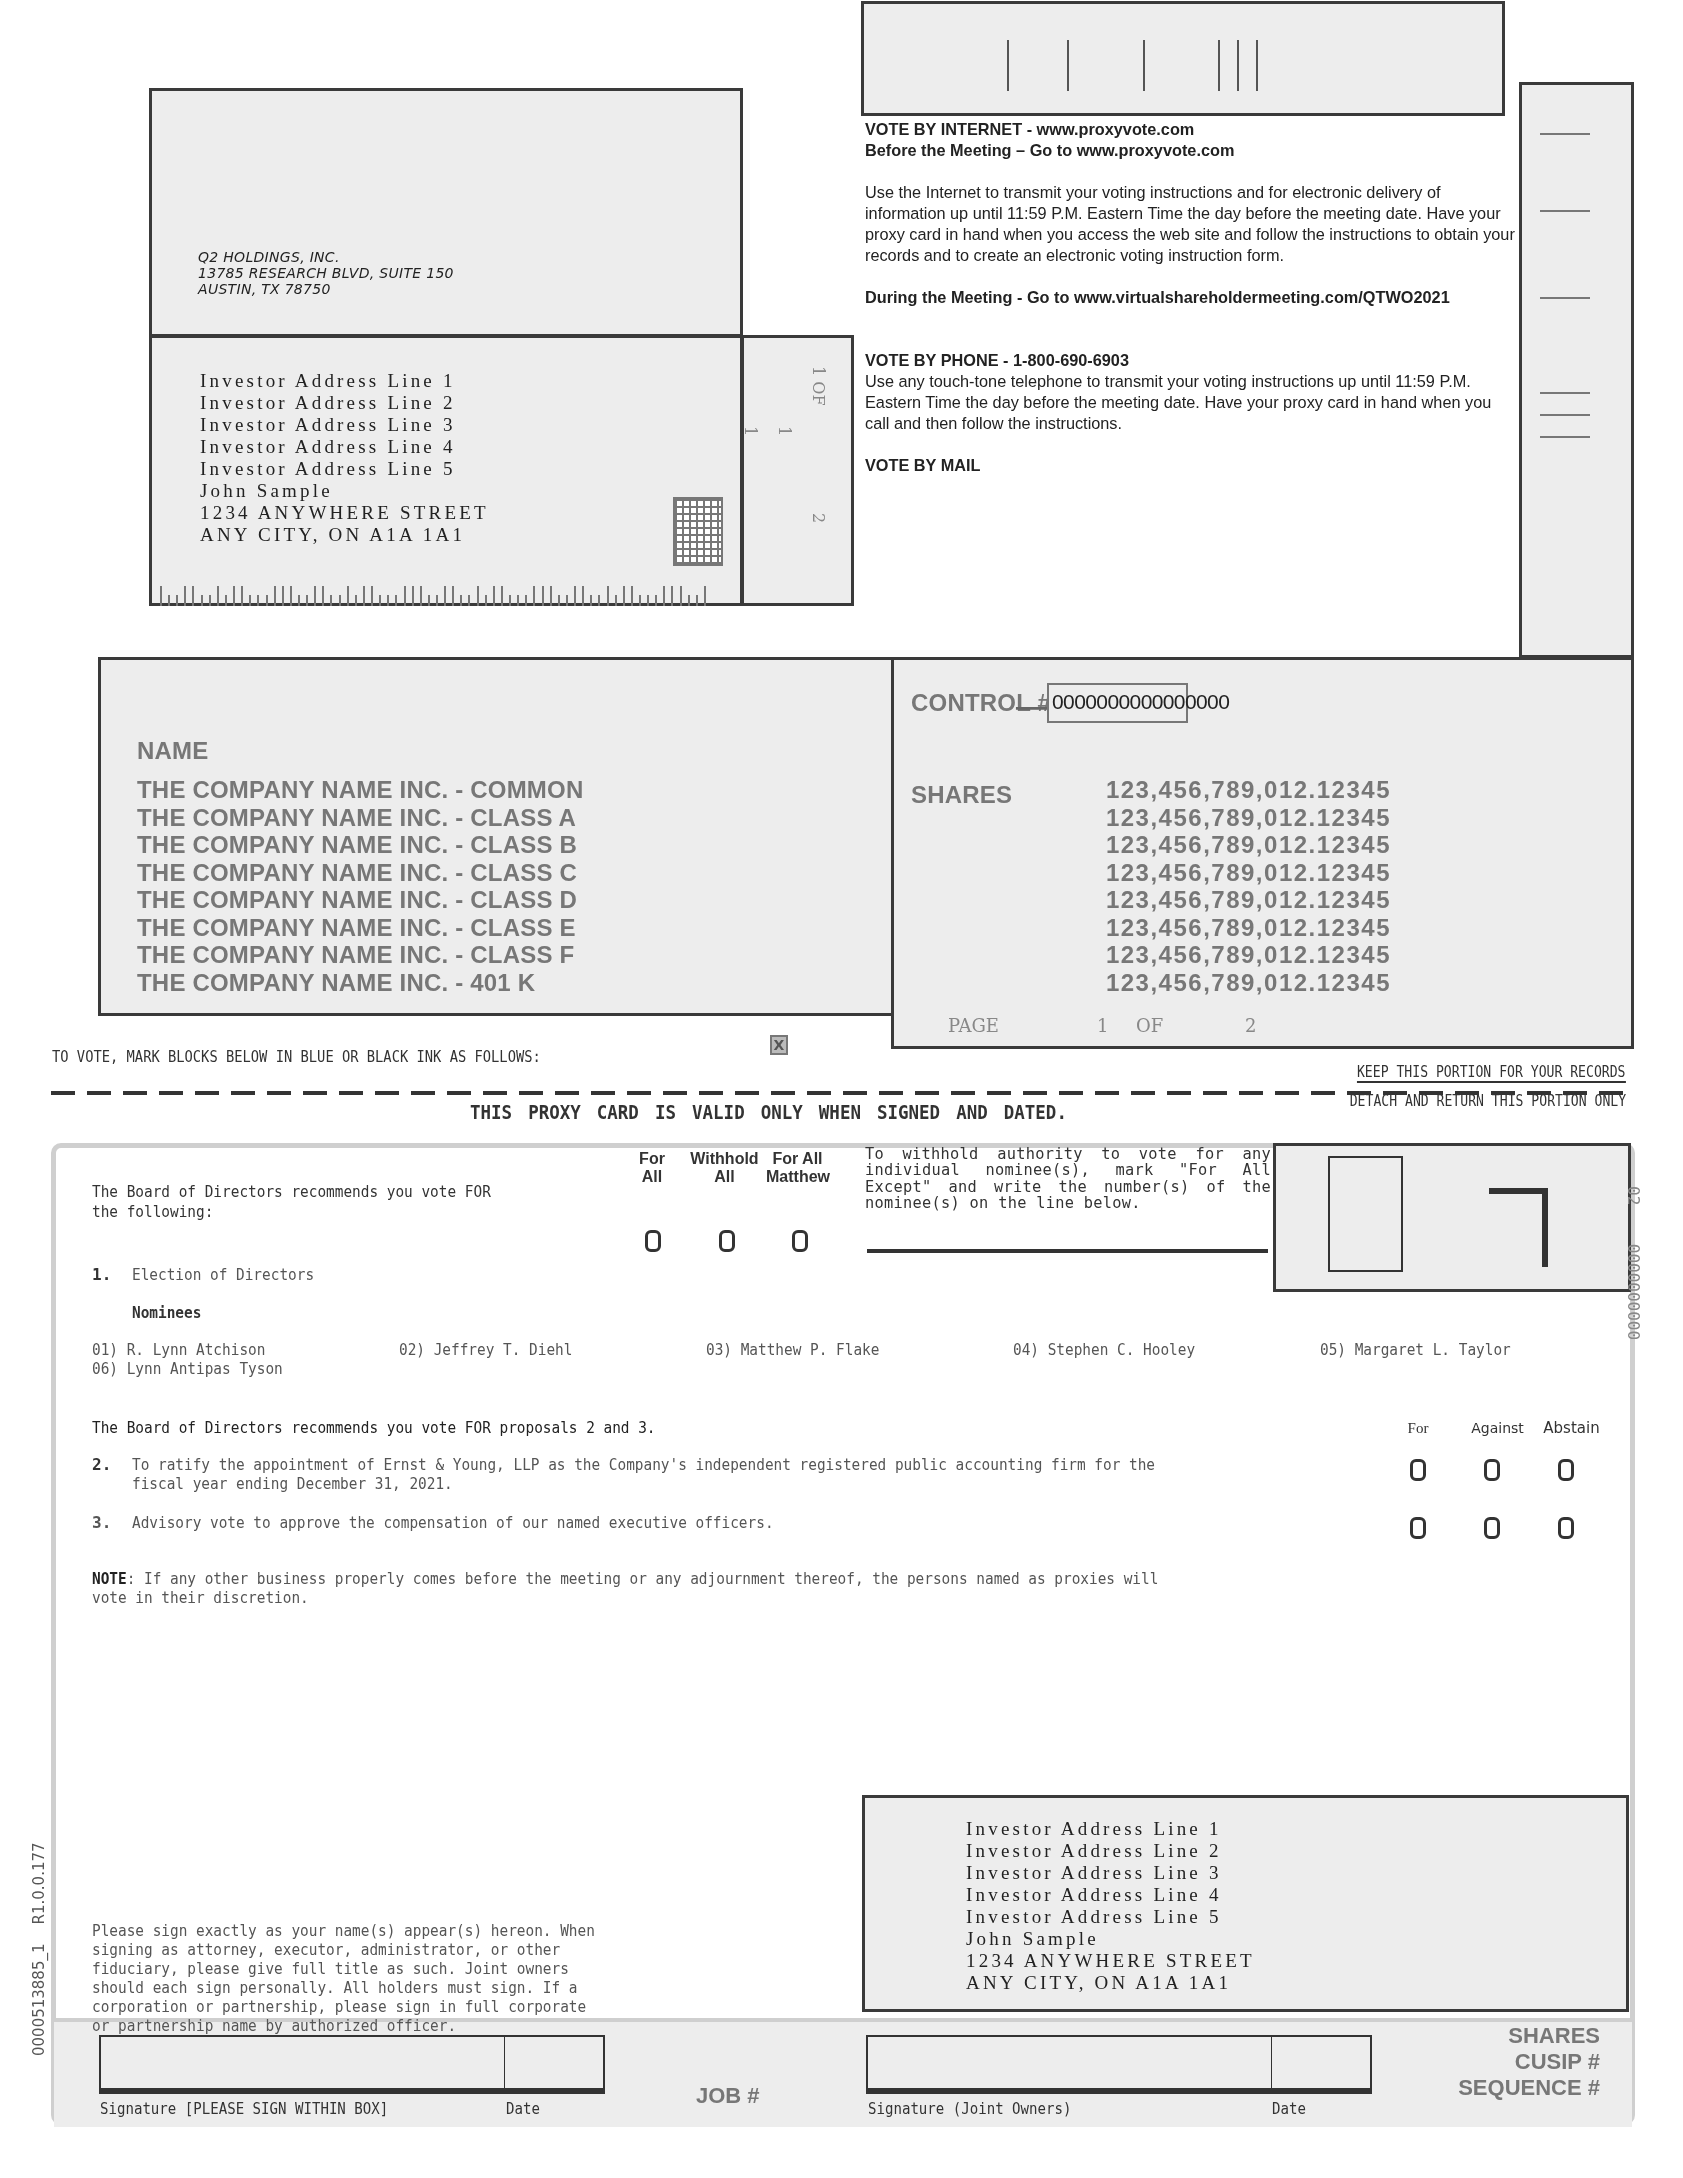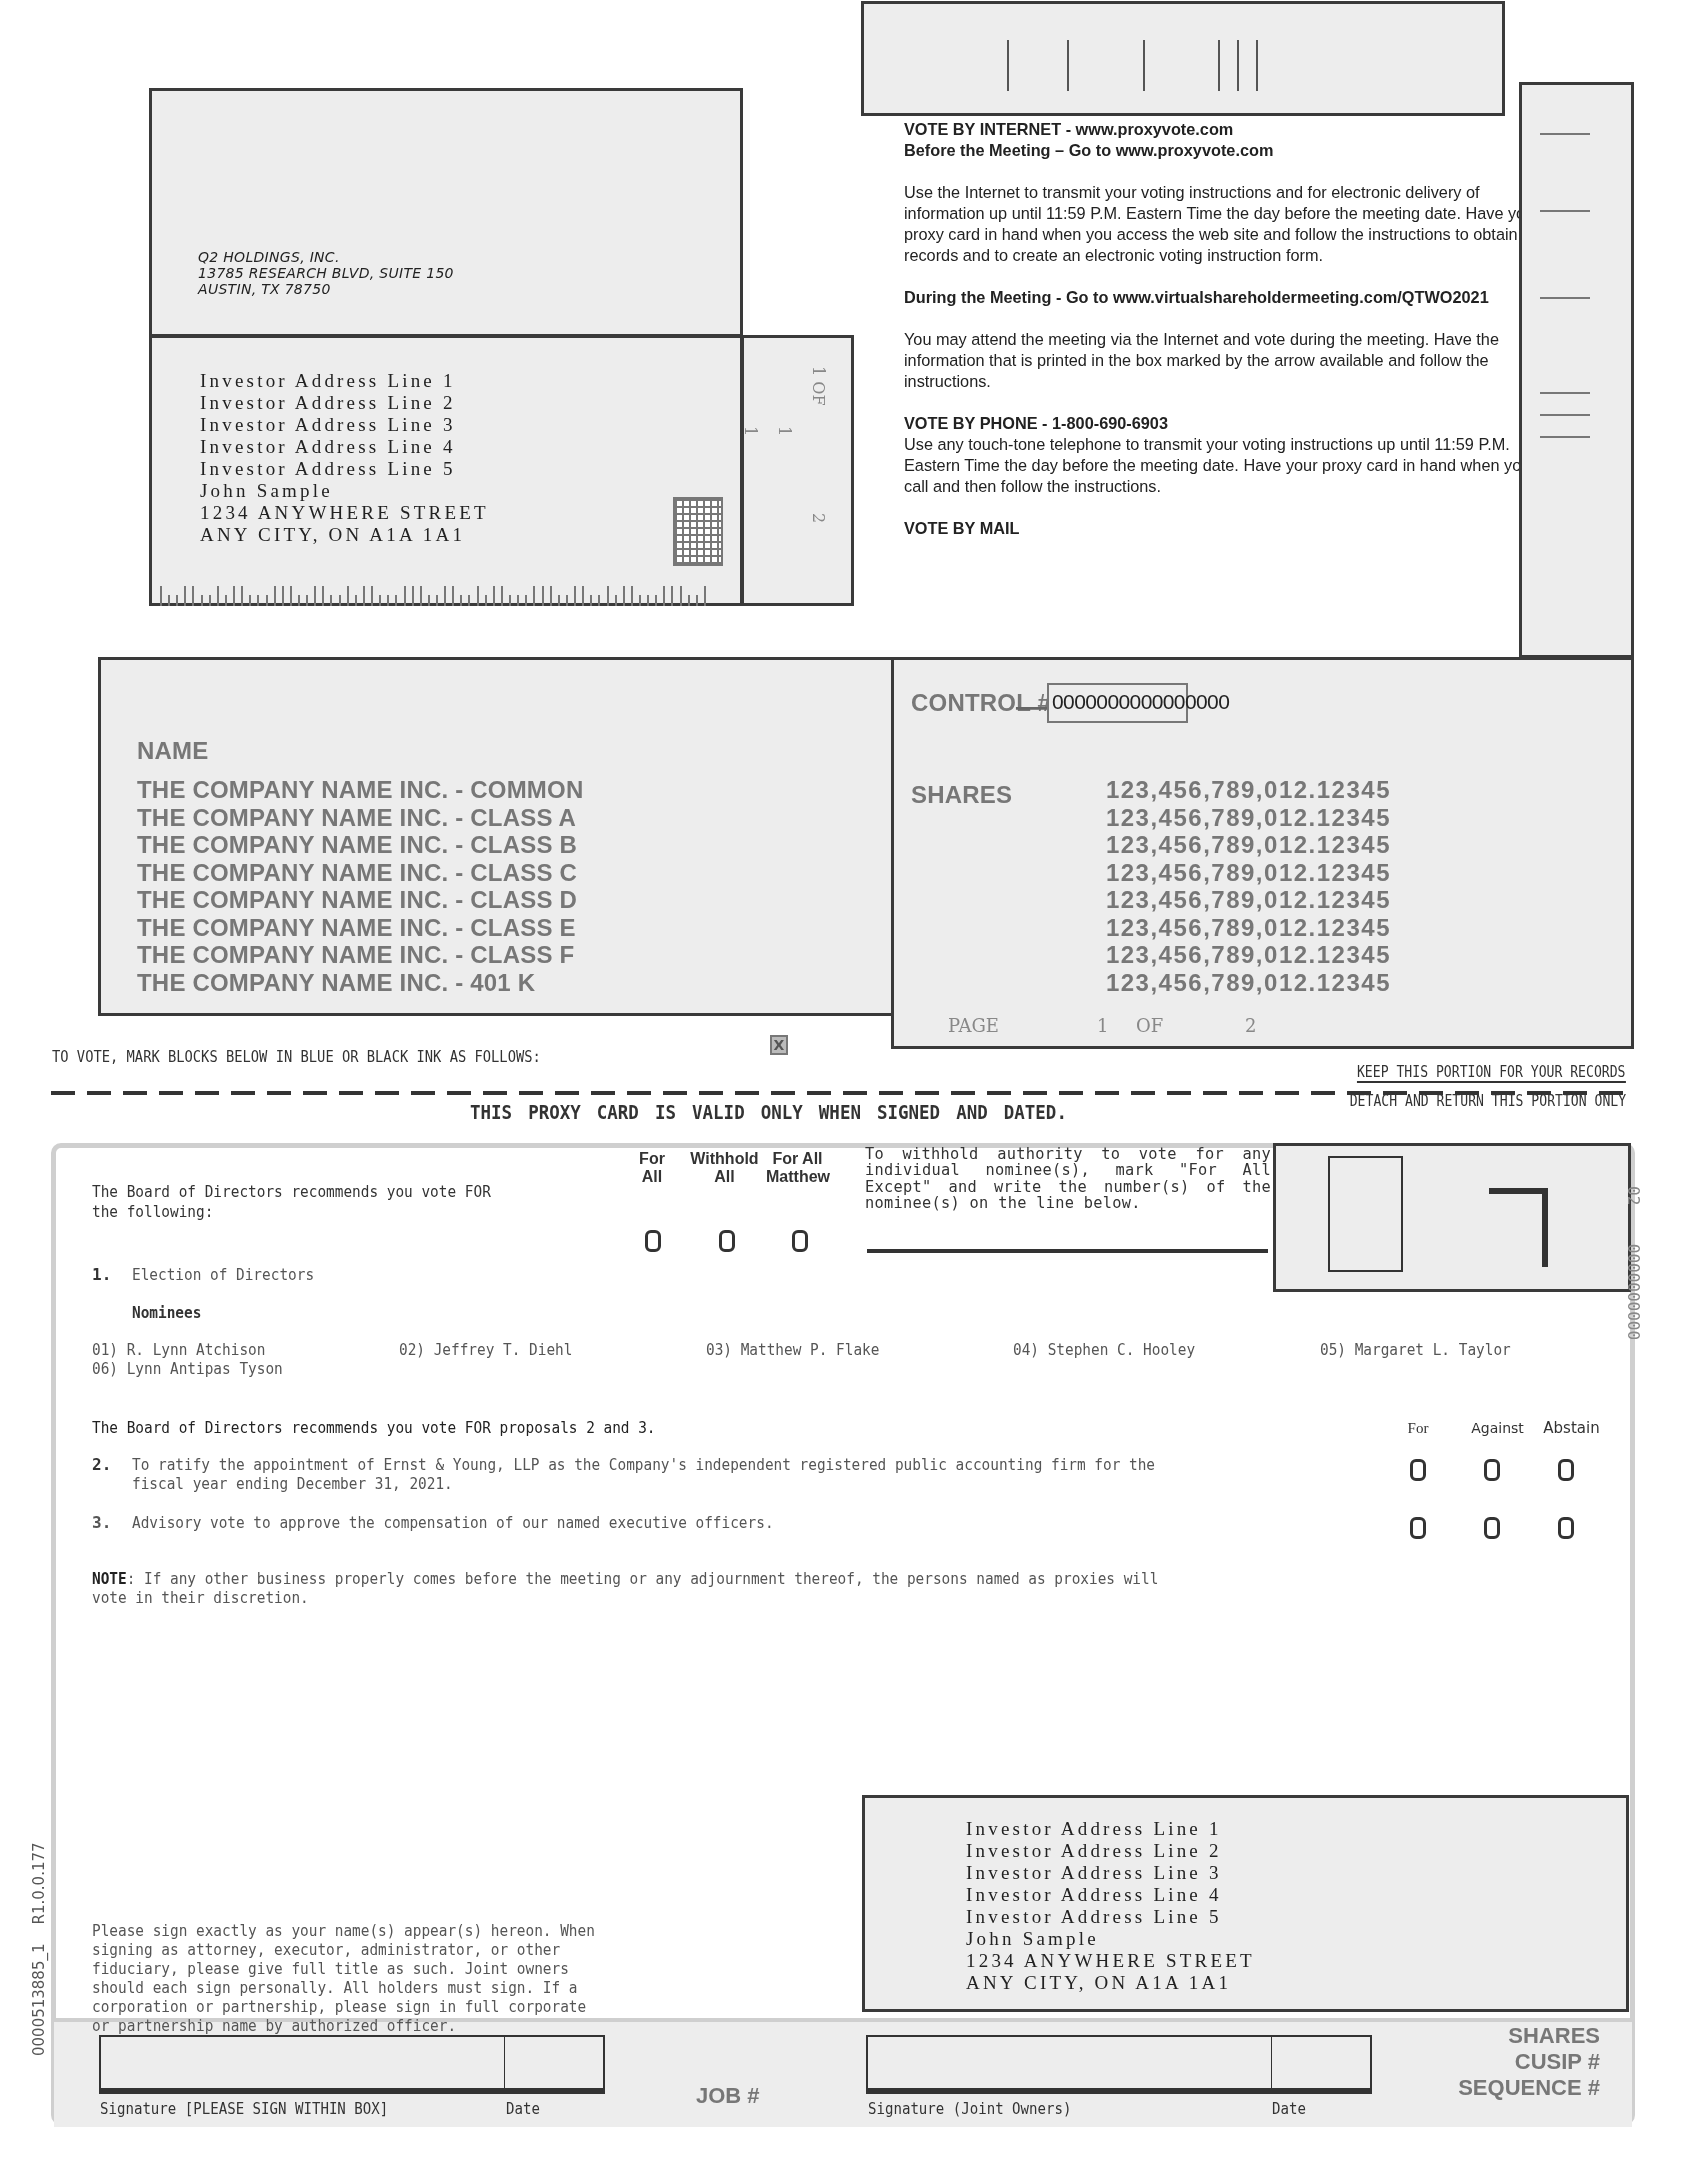--- a/index.html
+++ b/index.html
@@ -21,7 +21,7 @@
   .rot { position:absolute; transform:rotate(90deg); transform-origin:left top; color:#888; font-family:"DejaVu Serif", serif; font-size:16px; white-space:nowrap; }
 
   
-  .vi { left:865px; top:119px; width:653px; font-size:16.3px; line-height:21px; color:#222;margin-left:39px; }
+  .vi { left:865px; top:119px; width:653px; font-size:16.3px; line-height:21px; color:#222; }
   .vi .h { font-weight:bold; }
   .vi p { margin:0; }
   .vi .gap { height:21px; }

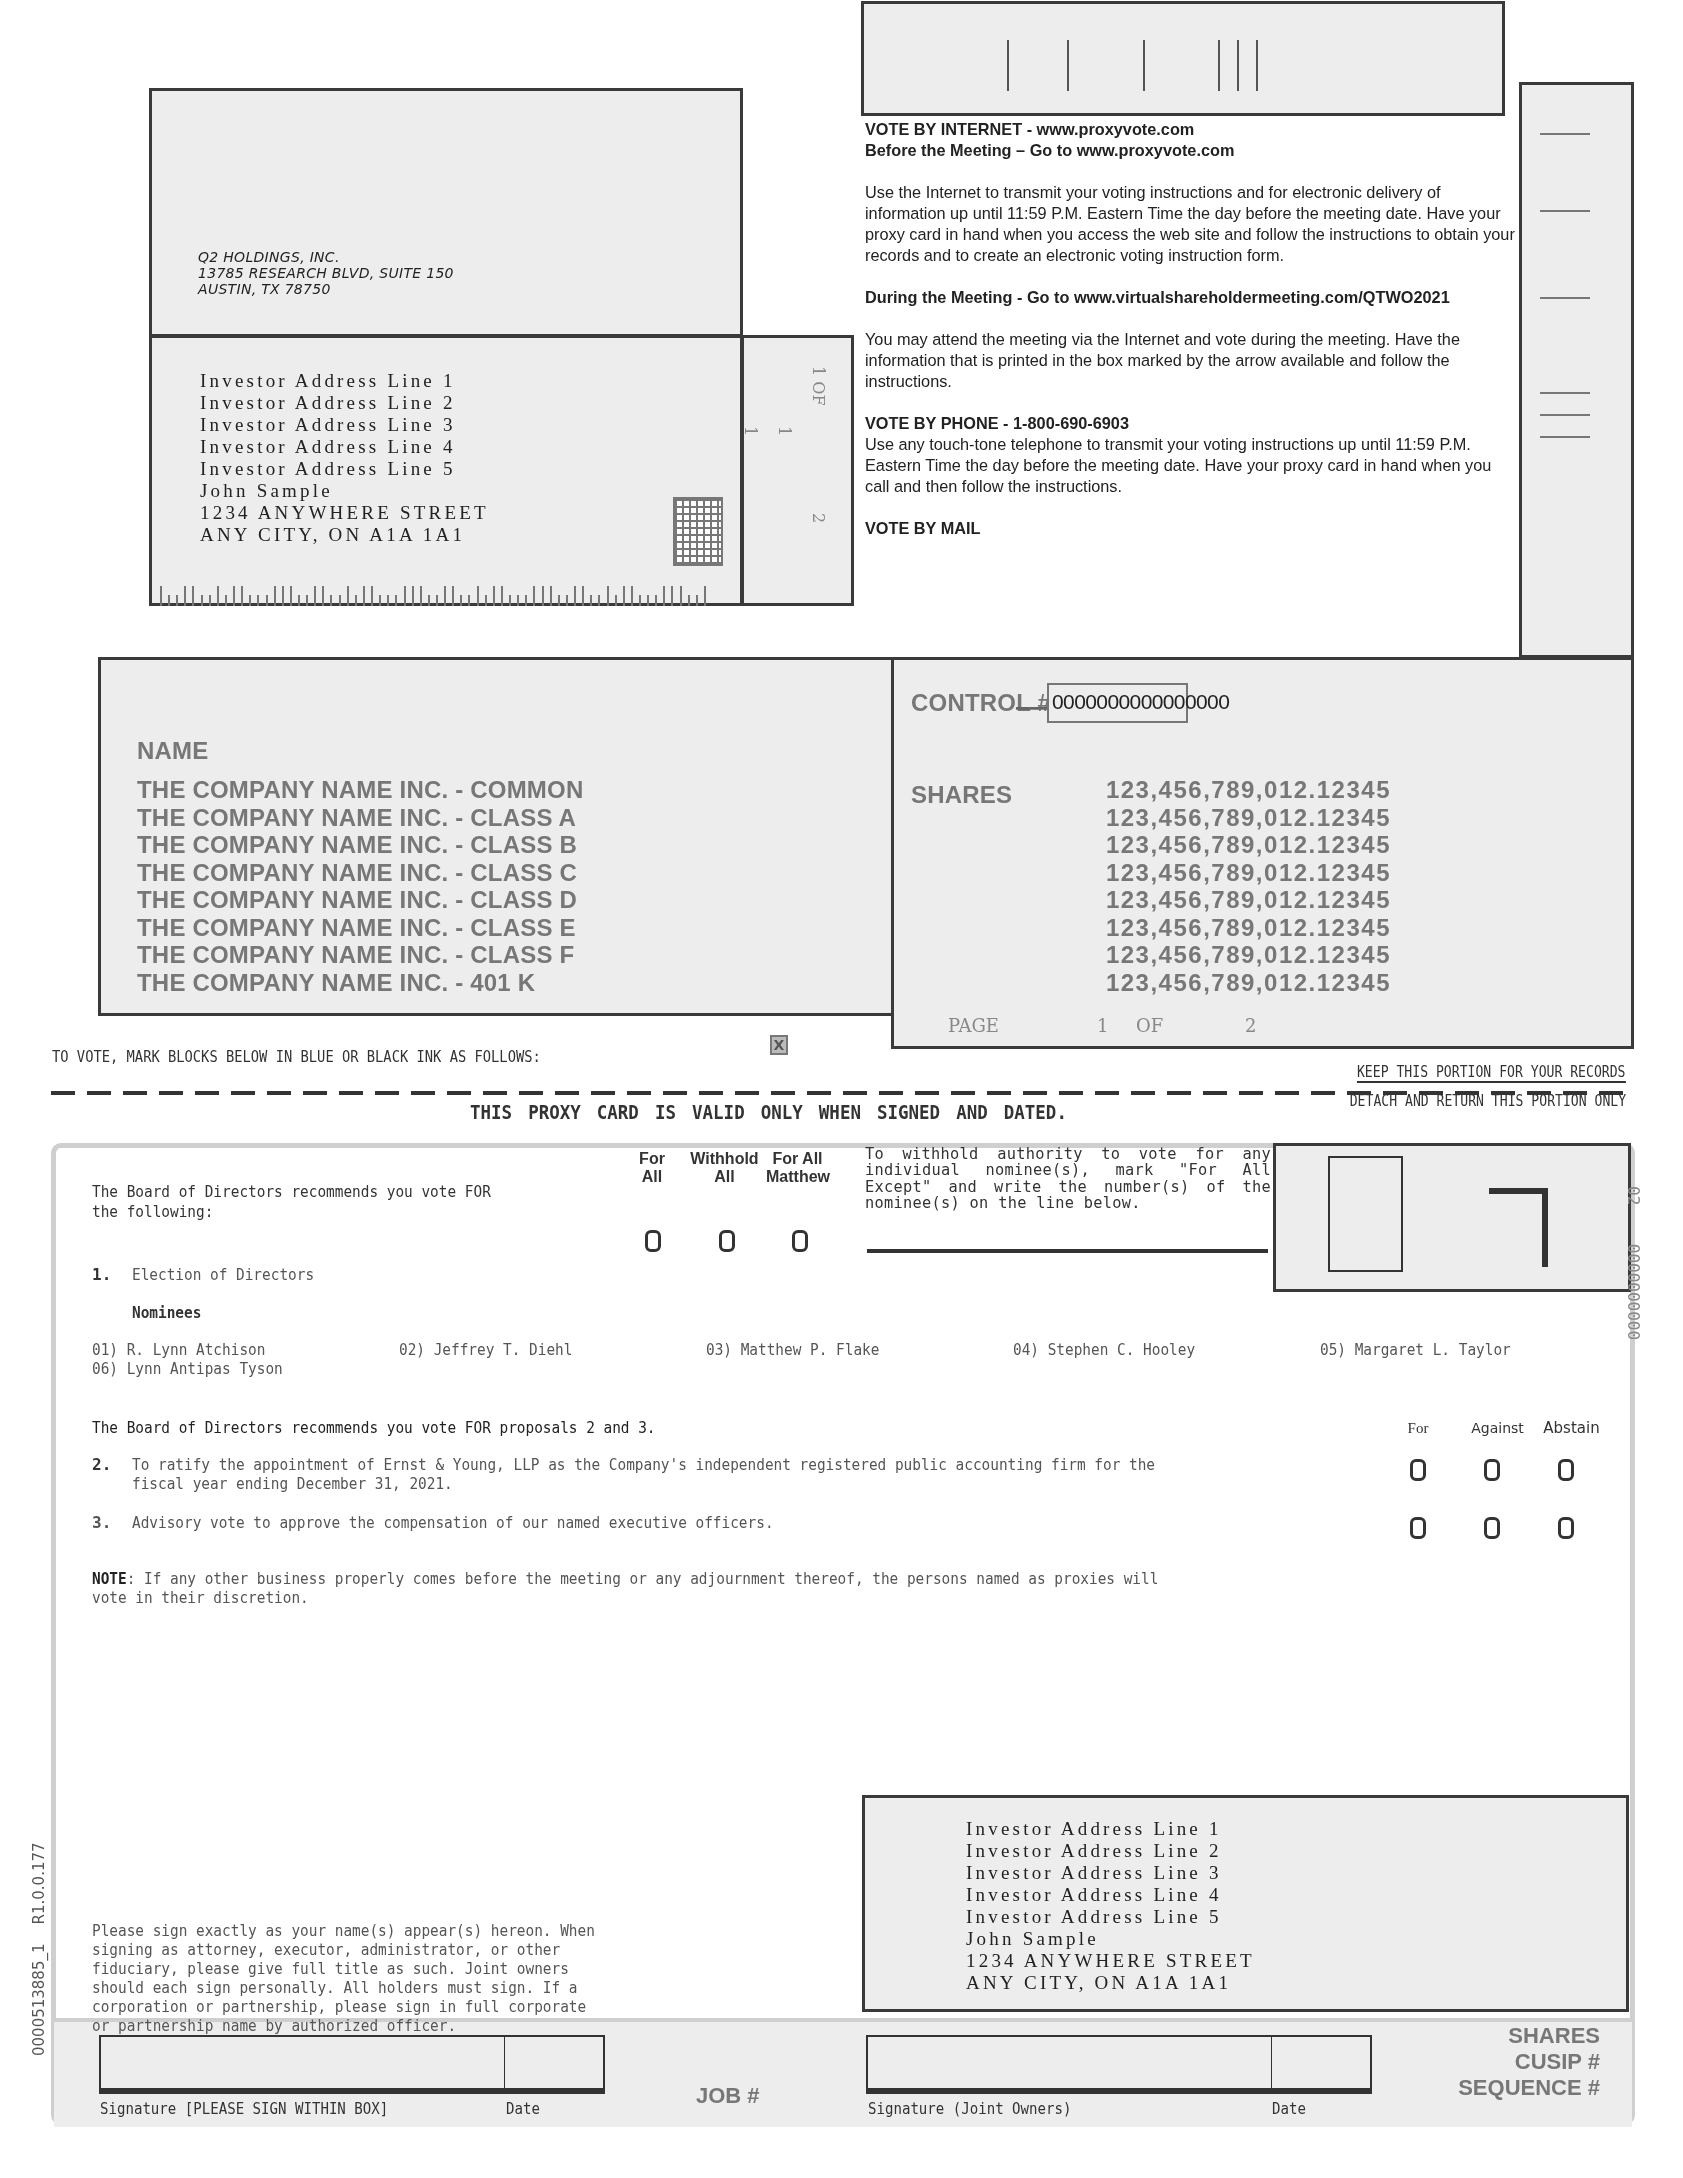--- a/index.html
+++ b/index.html
@@ -164,7 +164,6 @@
   <div class="gap"></div>
   <p class="h">During the Meeting - Go to www.virtualshareholdermeeting.com/QTWO2021</p>
   <div class="gap"></div>
-  <p>You may attend the meeting via the Internet and vote during the meeting. Have the information that is printed in the box marked by the arrow available and follow the instructions.</p>
   <div class="gap"></div>
   <p class="h">VOTE BY PHONE - 1-800-690-6903</p>
   <p>Use any touch-tone telephone to transmit your voting instructions up until 11:59 P.M. Eastern Time the day before the meeting date. Have your proxy card in hand when you call and then follow the instructions.</p>

